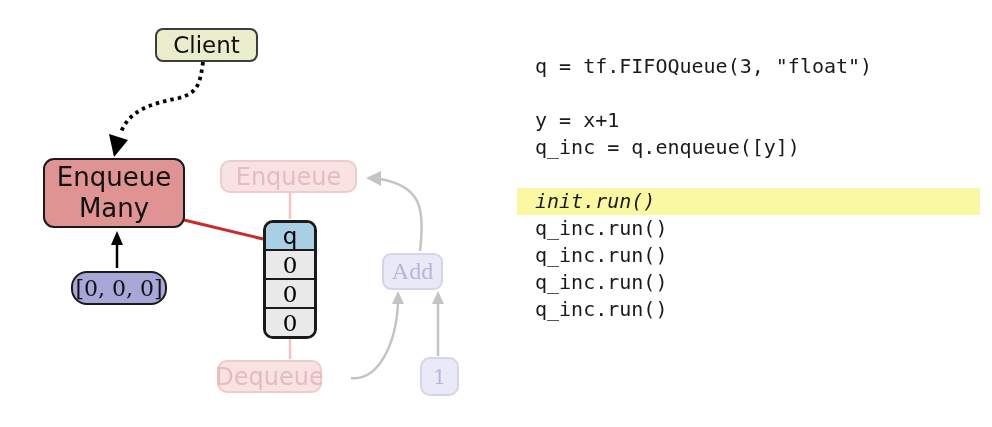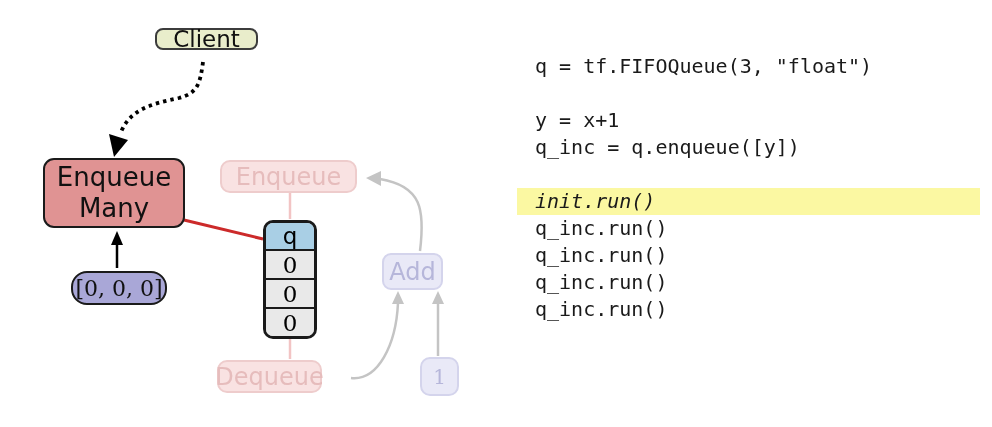--- a/index.html
+++ b/index.html
@@ -8,7 +8,7 @@
   .layer{position:absolute;left:0;top:0;}
   .node{position:absolute;display:flex;align-items:center;justify-content:center;
         text-align:center;box-sizing:border-box;color:#111;}
-  #client{left:155px;top:28px;width:103px;height:22px;background:var(--client-fill);
+  #client{left:155px;top:28px;width:103px;height:34px;background:var(--client-fill);
           border:2px solid #3c3c3c;border-radius:8px;font-size:23px;}
   #enqueue-many{left:43px;top:158px;width:142px;height:70px;background:var(--enqueue-many-fill);
           border:2.5px solid #1a1a1a;border-radius:11px;font-size:26px;line-height:1.2;white-space:pre-line;}

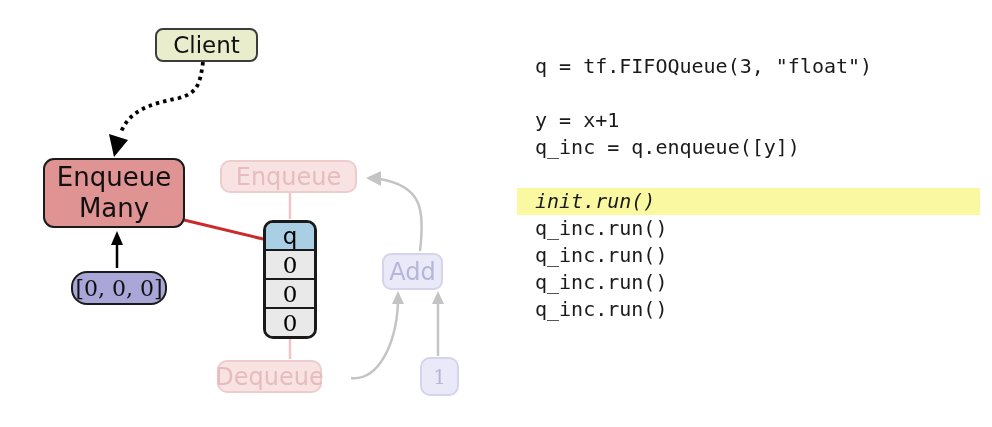--- a/index.html
+++ b/index.html
@@ -24,7 +24,7 @@
   .faded-pink{background:var(--faded-pink-fill);border:2px solid var(--faded-pink-border);
          color:var(--faded-pink-text);}
   .faded-lav{background:var(--faded-lavender-fill);border:2px solid var(--faded-lavender-border);
-         color:var(--faded-lavender-text);}
+         color:var(--faded-lavender-text);font-family:Liberation Serif, serif;}
   #enqueue-faded{left:220px;top:160px;width:137px;height:33px;border-radius:10px;font-size:24px;}
   #dequeue-faded{left:217px;top:360px;width:105px;height:33px;border-radius:10px;font-size:24px;}
   #add-faded{left:382px;top:253px;width:61px;height:37px;border-radius:9px;font-size:24px;}

